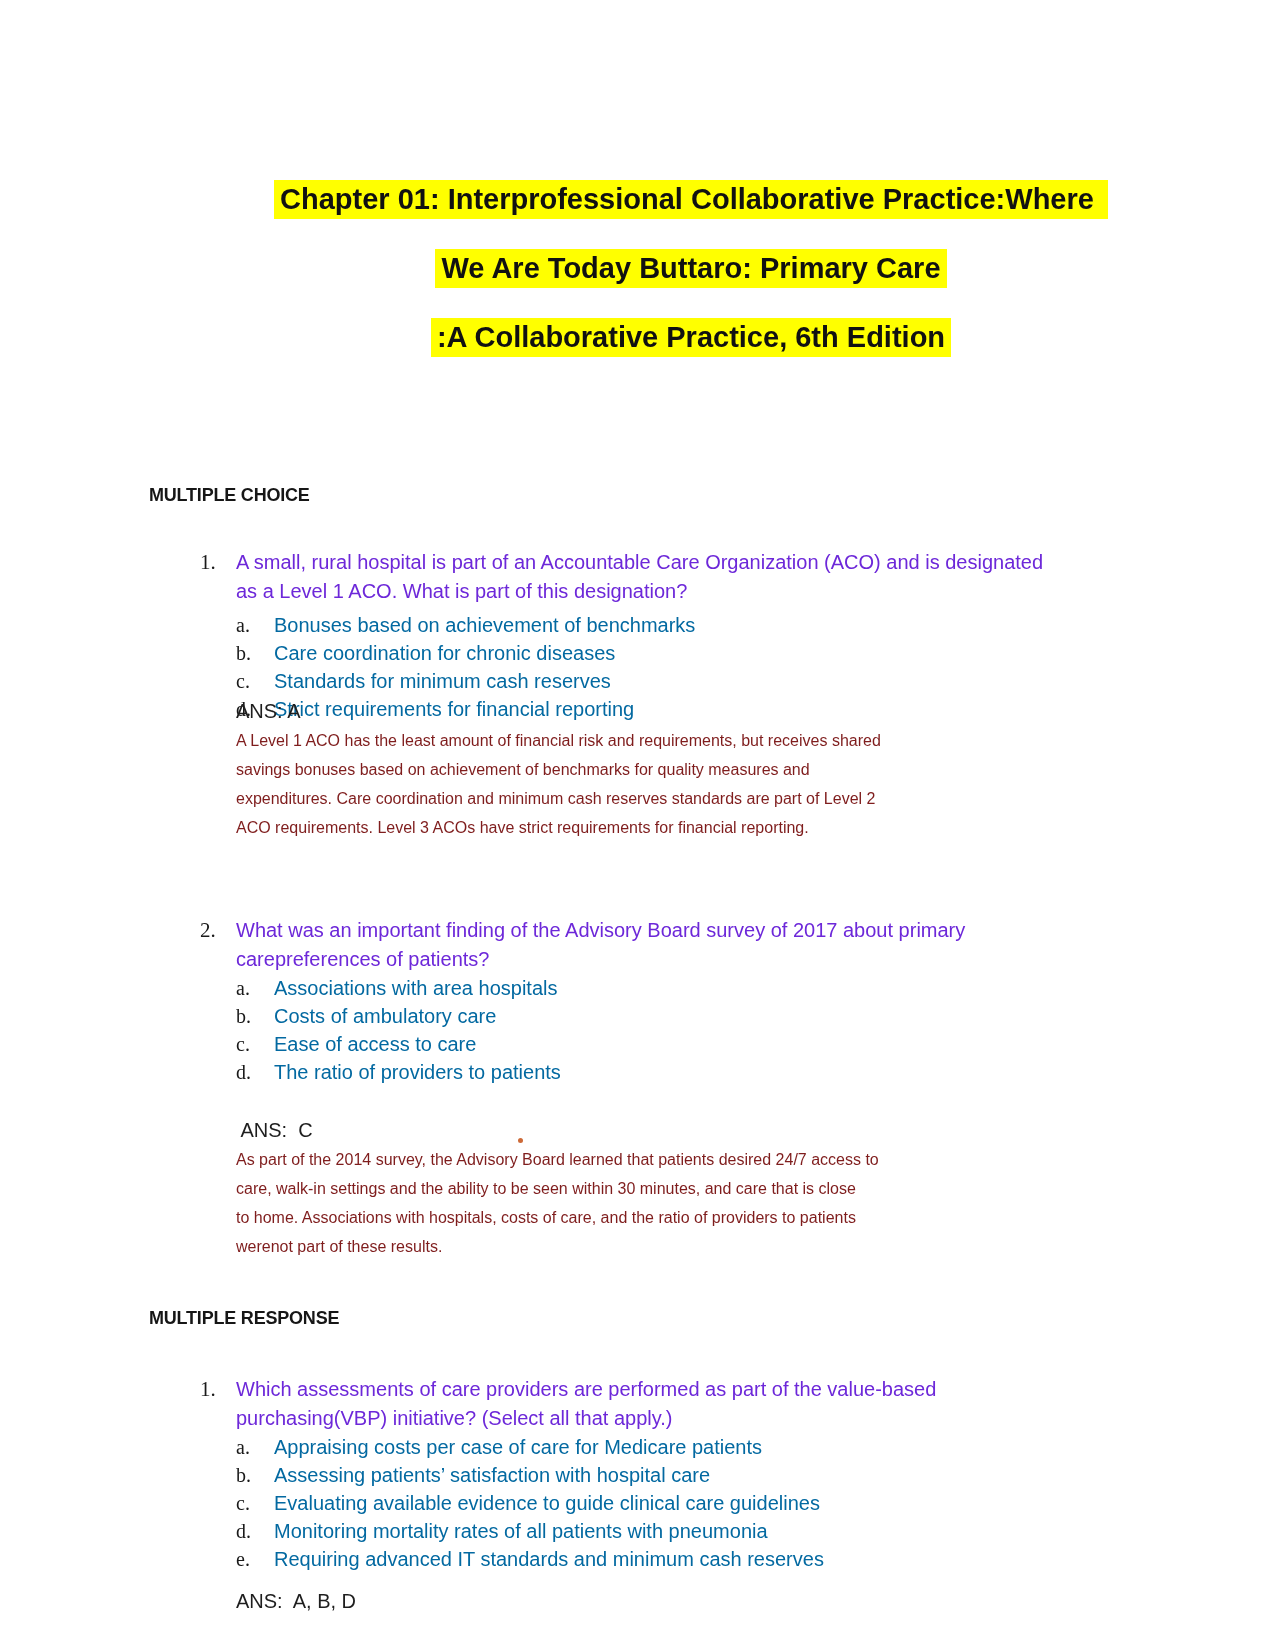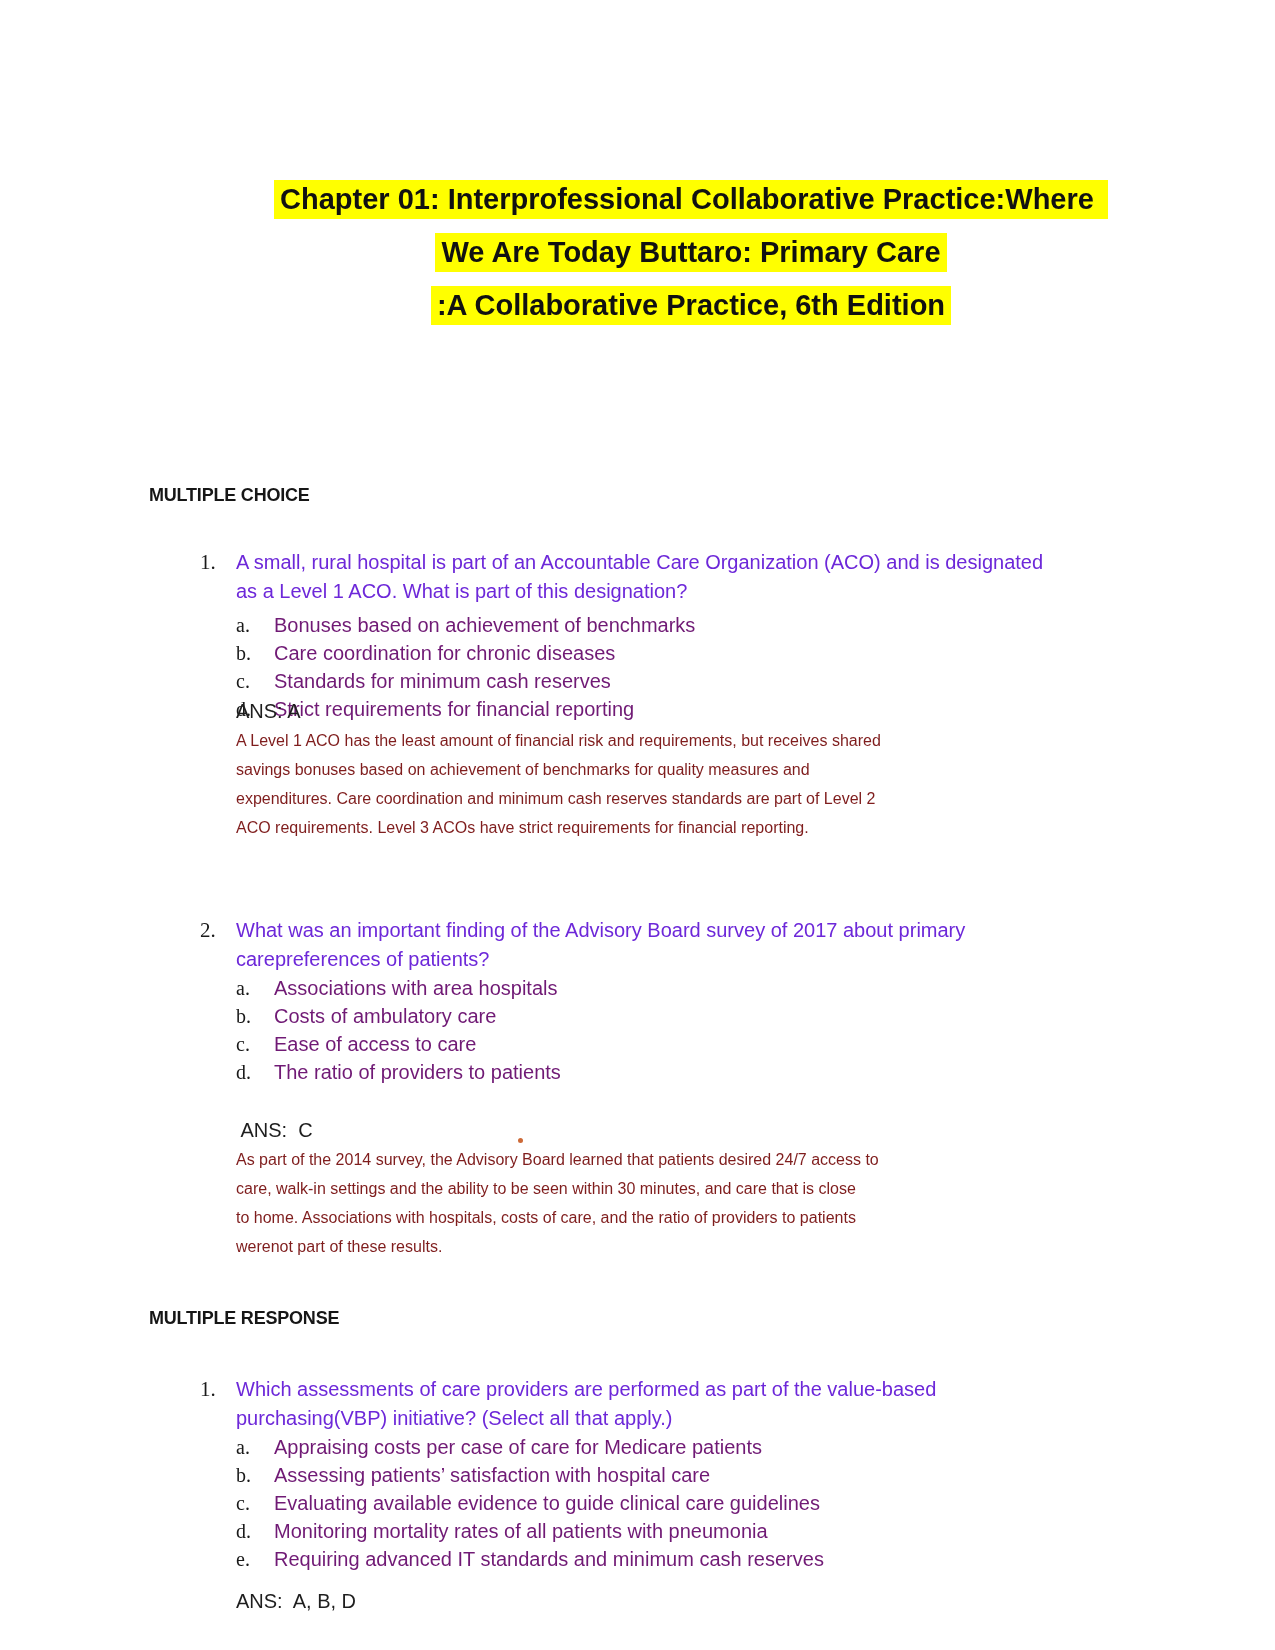--- a/index.html
+++ b/index.html
@@ -18,7 +18,7 @@
     left:235px;top:180px;width:912px;
     text-align:center;
   }
-  .title-line{display:block;margin-bottom:14px;line-height:39px;height:39px;}
+  .title-line{display:block;margin-bottom:30px;line-height:39px;height:39px;}
   .title-line .hl{
     display:inline-block;
     background:var(--hl,#ffff00);

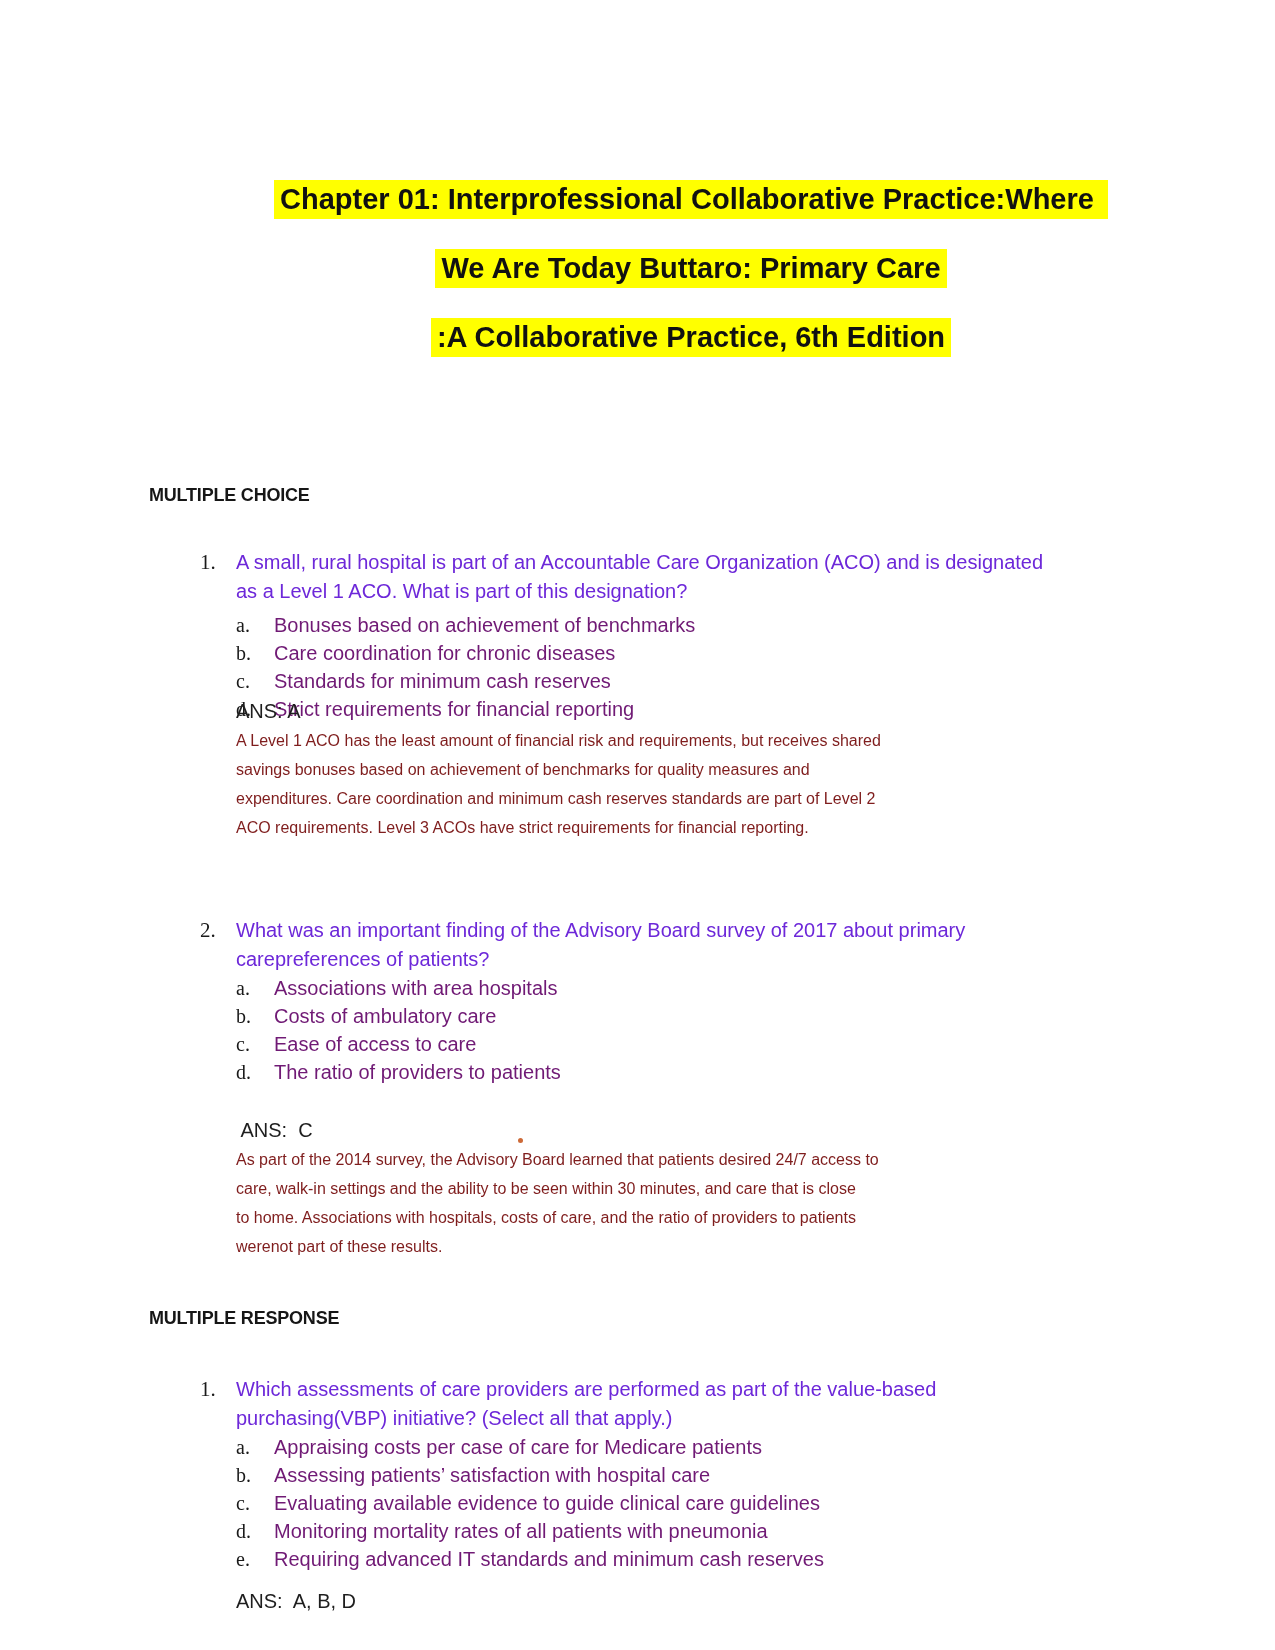--- a/index.html
+++ b/index.html
@@ -59,7 +59,7 @@
     font-family:"Liberation Serif","DejaVu Serif",serif;
     font-size:20px;line-height:28px;color:#1a1a1a;
   }
-  .opt-text{font-size:20px;line-height:28px;white-space:pre;color:#701a75;}
+  .opt-text{font-size:20px;line-height:28px;white-space:pre;color:#0369a1;}
   #q1-options{top:611px;}
   #q2-options{top:974px;}
   #q3-options{top:1433px;}

